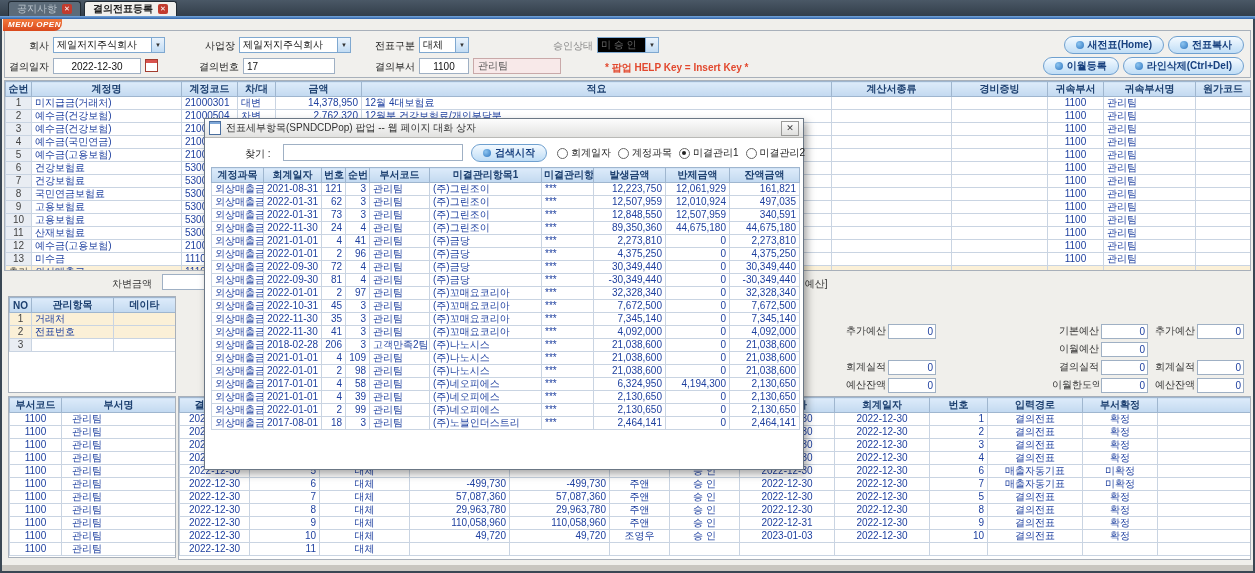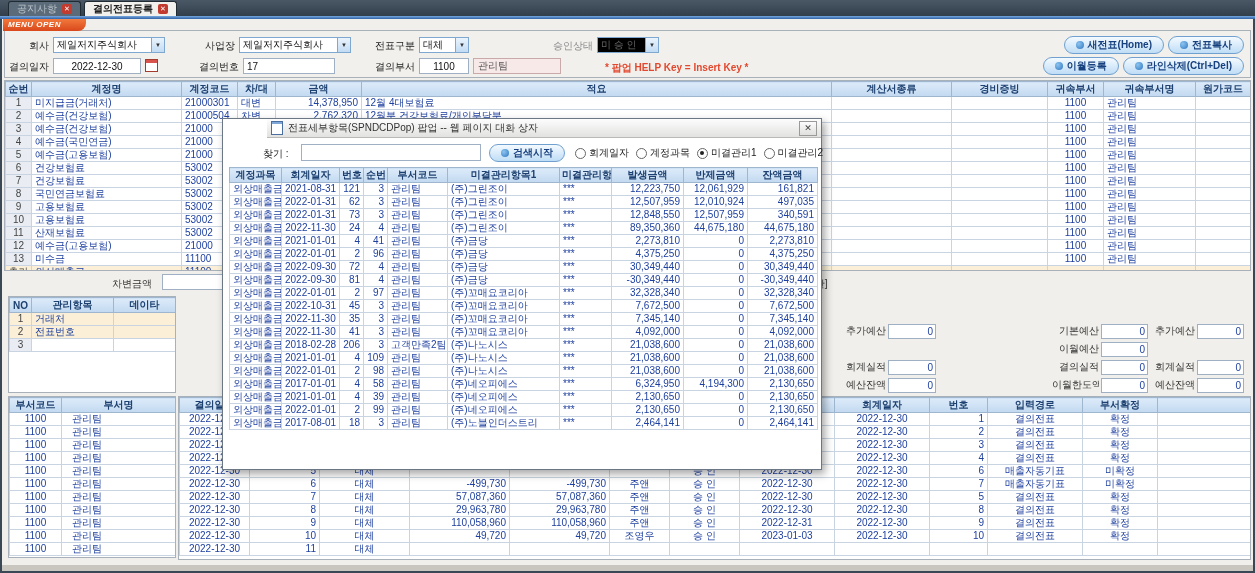--- a/index.html
+++ b/index.html
@@ -12,7 +12,7 @@
   .tab-x{width:10px;height:10px;background:#C23B2E;color:#fff;font-size:7px;line-height:10px;text-align:center;border-radius:2px;font-weight:bold;}
   .blueline{position:absolute;left:0;top:16px;width:100%;height:3px;background:linear-gradient(#78A8DC,#2F62A8);}
   .content{position:absolute;left:2px;top:19px;right:2px;bottom:6px;background:#F0EFEB;}
-  .menu-open{position:absolute;left:3px;top:19px;background:linear-gradient(#F2793B,#D9481C);color:#fff;font-size:8px;font-style:italic;font-weight:bold;padding:1px 25px 2px 5px;border-radius:0 0 8px 0;letter-spacing:.5px;z-index:5;cursor:pointer;}
+  .menu-open{position:absolute;left:3px;top:19px;background:linear-gradient(#F2793B,#D9481C);color:#fff;font-size:8px;font-style:italic;font-weight:bold;padding:1px 1px 2px 5px;border-radius:0 0 8px 0;letter-spacing:.5px;z-index:5;cursor:pointer;}
   
   .form-panel{position:absolute;left:4px;top:30px;width:1247px;height:48px;background:#F1F0ED;border:1px solid #A8B0BA;box-sizing:border-box;z-index:4;}
   .flabel{position:absolute;font-size:10px;color:#222;text-align:right;white-space:nowrap;}

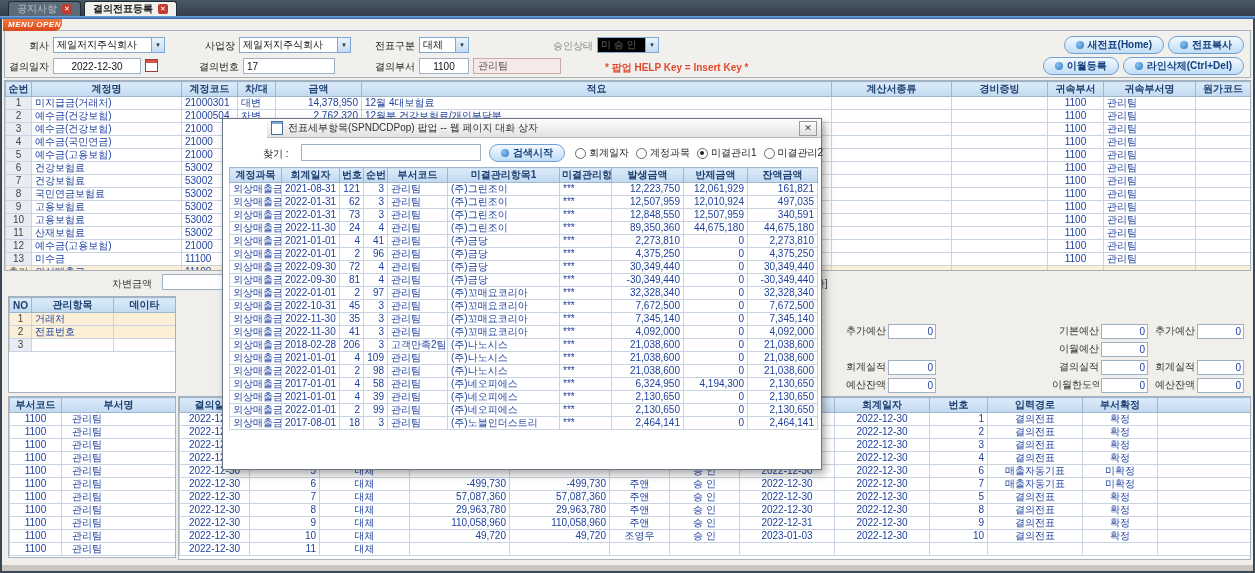--- a/index.html
+++ b/index.html
@@ -59,7 +59,7 @@
   .g1 .b-label{width:118px;}
   .numbox{width:42px;height:13px;border:1px solid #9FB0C4;background:#fff;font-size:10px;text-align:right;padding:0 2px;color:#1D3F9F;line-height:13px;box-sizing:content-box;cursor:text;}
   
-  .popup{position:absolute;left:222px;top:118px;width:600px;height:352px;background:#fff;border:1px solid #6B7785;box-shadow:3px 4px 8px rgba(0,0,0,.35);z-index:50;box-sizing:border-box;padding-left:44px;}
+  .popup{position:absolute;left:204px;top:118px;width:600px;height:352px;background:#fff;border:1px solid #6B7785;box-shadow:3px 4px 8px rgba(0,0,0,.35);z-index:50;box-sizing:border-box;}
   .ptitle{height:18px;background:linear-gradient(#FDFDFD,#E2E2E0);border-bottom:1px solid #B9B9B6;display:flex;align-items:center;padding:0 4px;gap:5px;}
   .doc-icon{width:10px;height:12px;border:1px solid #4A6E9E;background:linear-gradient(#7FA8D8 0 2px,#fff 2px);display:inline-block;}
   .ptitle-text{flex:1;font-size:10px;color:#333;white-space:nowrap;overflow:hidden;}

